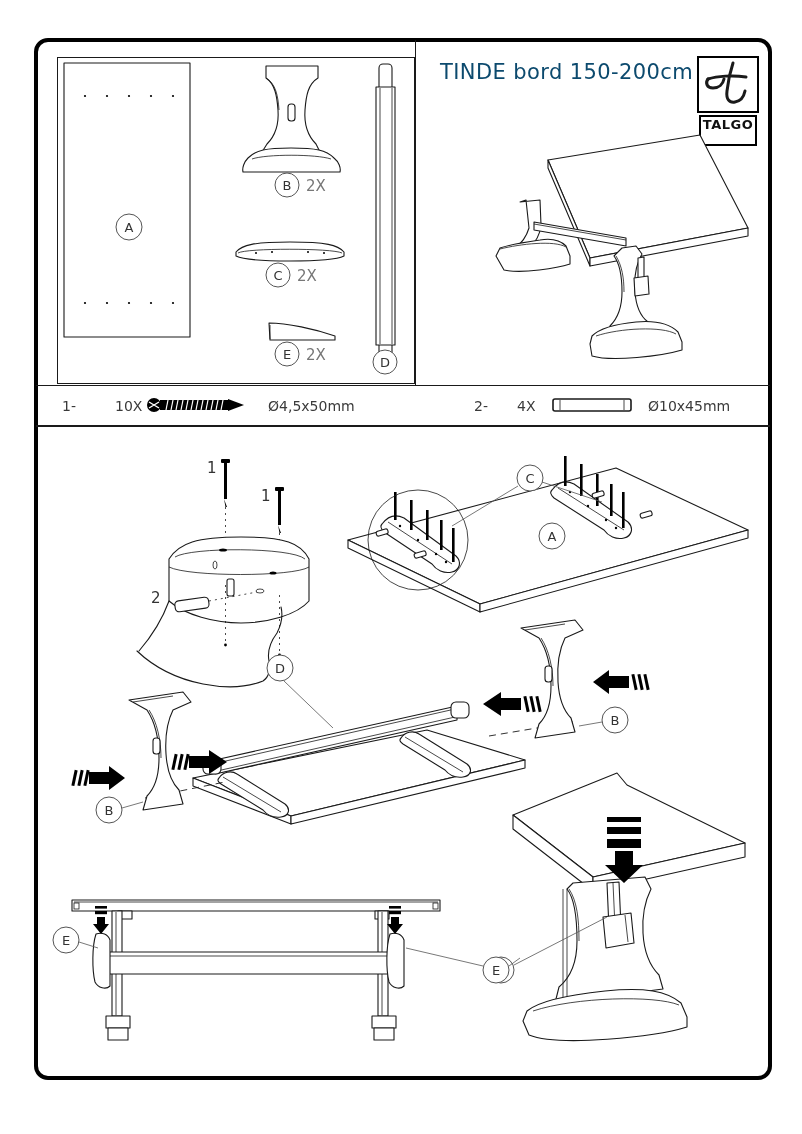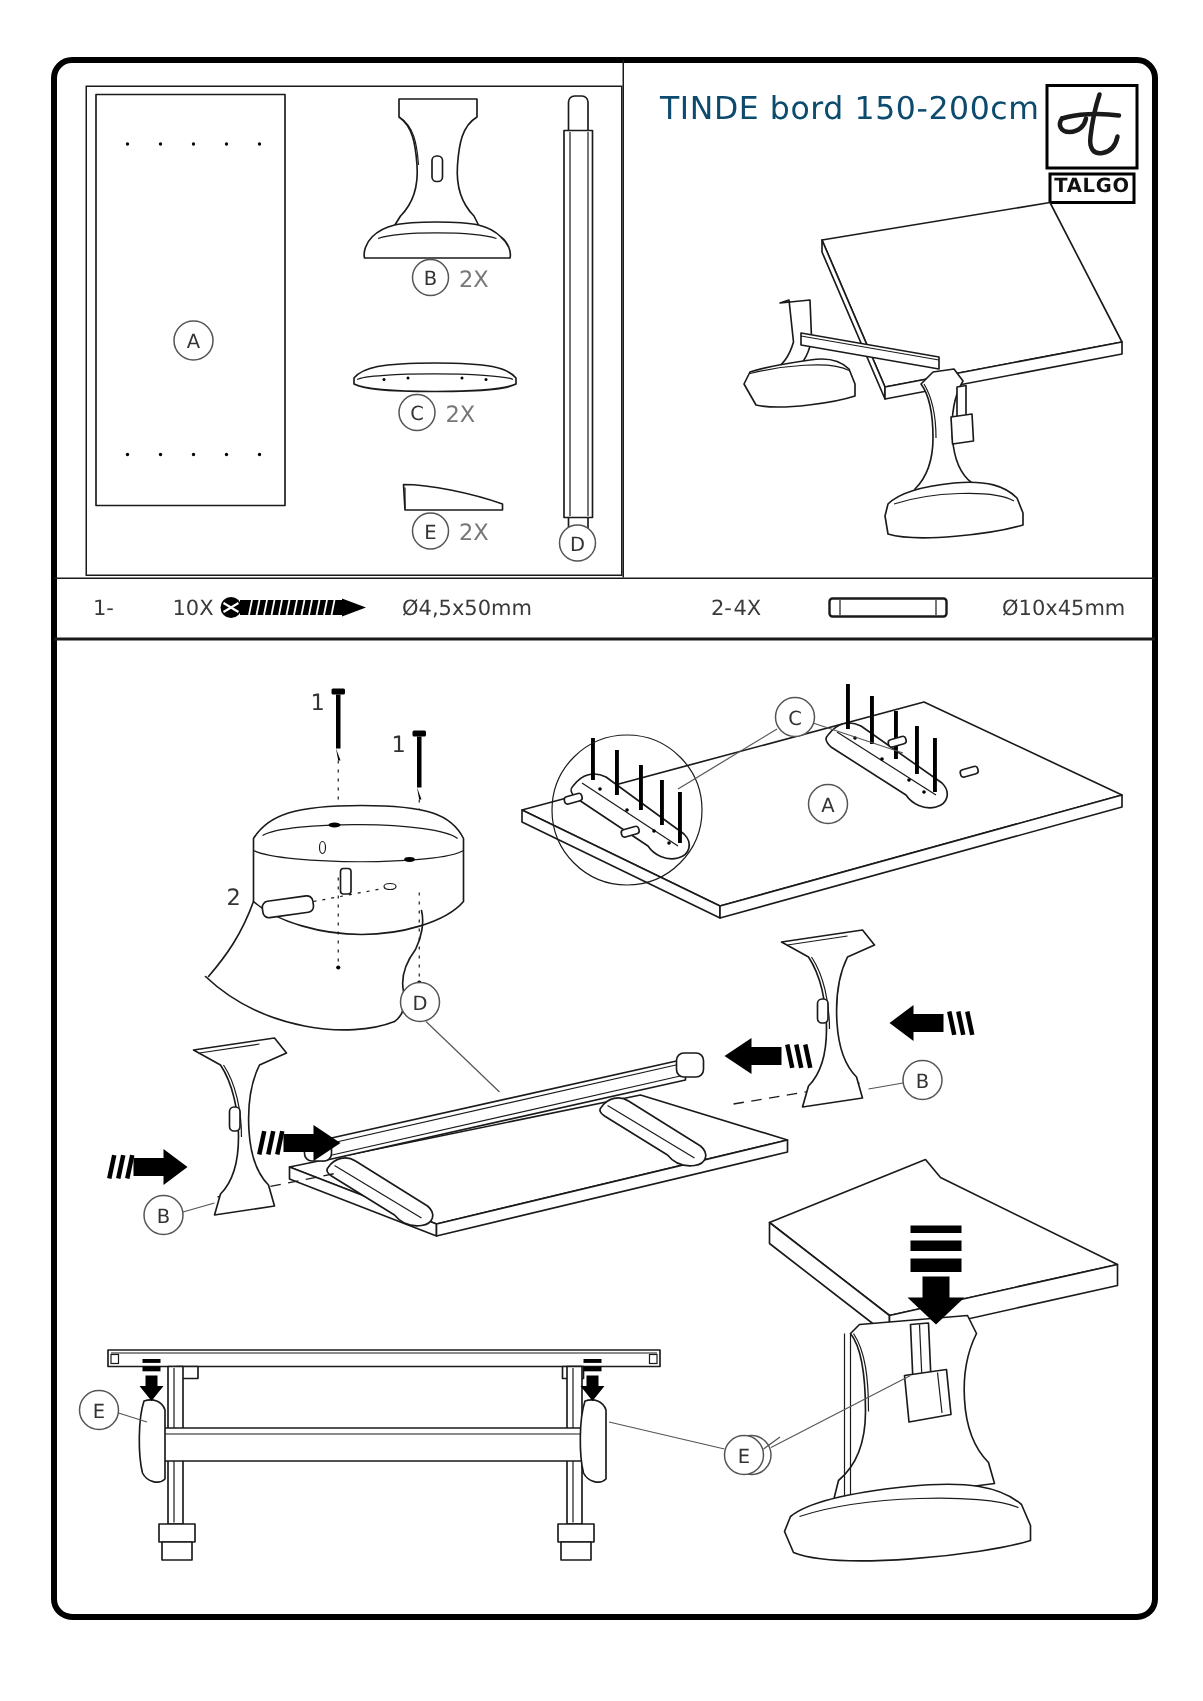--- a/index.html
+++ b/index.html
@@ -23,7 +23,7 @@
   
   .logo{position:absolute;left:697px;top:56px;width:62px;height:80px;}
   .logo-box{position:absolute;left:0;top:0;width:62px;height:57px;border:2px solid #000;box-sizing:border-box;background:#fff;}
-  .logo-word{position:absolute;left:2px;top:59px;width:58px;height:21px;border:2px solid #000;box-sizing:border-box;
+  .logo-word{position:absolute;left:2px;top:59px;width:58px;height:31px;border:2px solid #000;box-sizing:border-box;
              background:#fff;text-align:center;font-size:13px;font-weight:bold;line-height:15px;letter-spacing:.5px;
              font-family:"DejaVu Sans",sans-serif;}
 

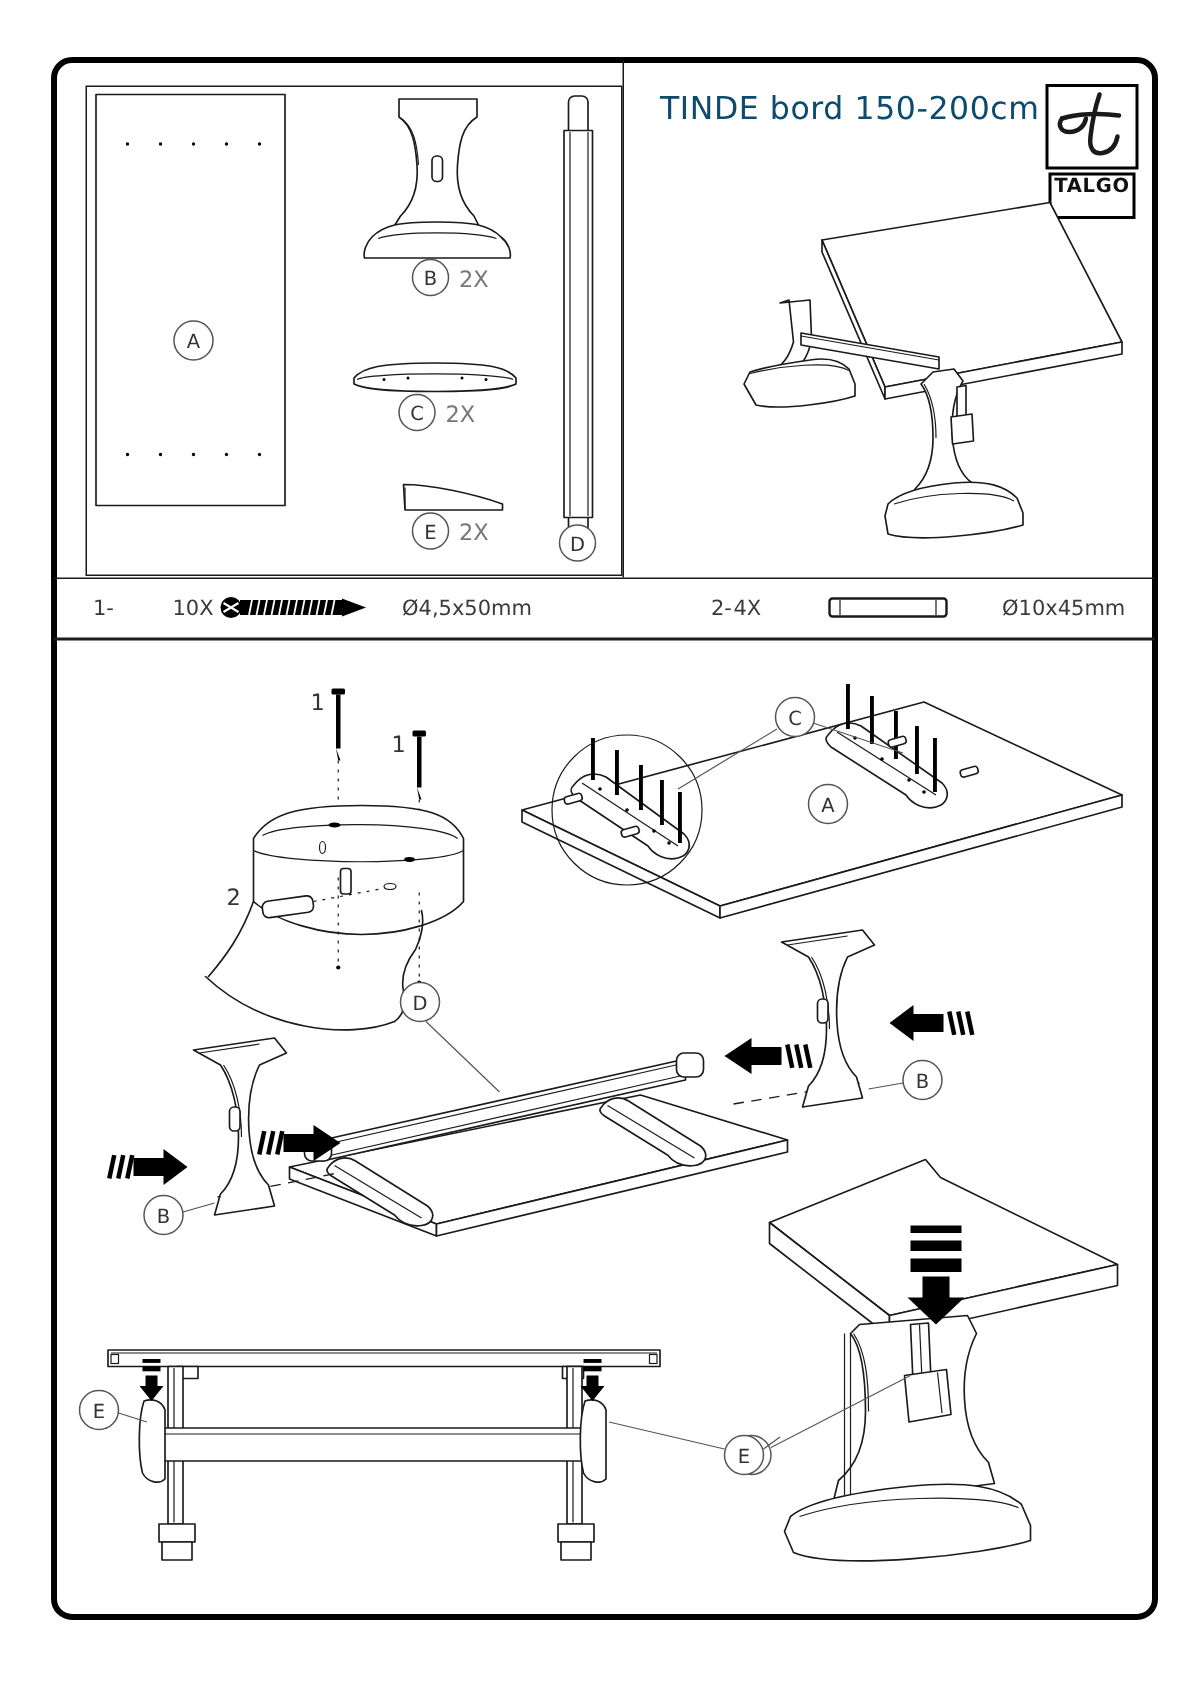--- a/index.html
+++ b/index.html
@@ -208,7 +208,7 @@
   <div class="hw" style="left:268px;top:398px;">Ø4,5x50mm</div>
 
   <div class="hw" style="left:474px;top:398px;">2-</div>
-  <div class="hw" style="left:489px;top:398px;">4X</div>
+  <div class="hw" style="left:517px;top:398px;">4X</div>
   <div style="position:absolute;left:551px;top:396px;">
     <svg width="84" height="18" viewBox="0 0 84 18">
       <rect class="fillw" style="stroke-width:1.6" x="2" y="3" width="78" height="12" rx="2"></rect>

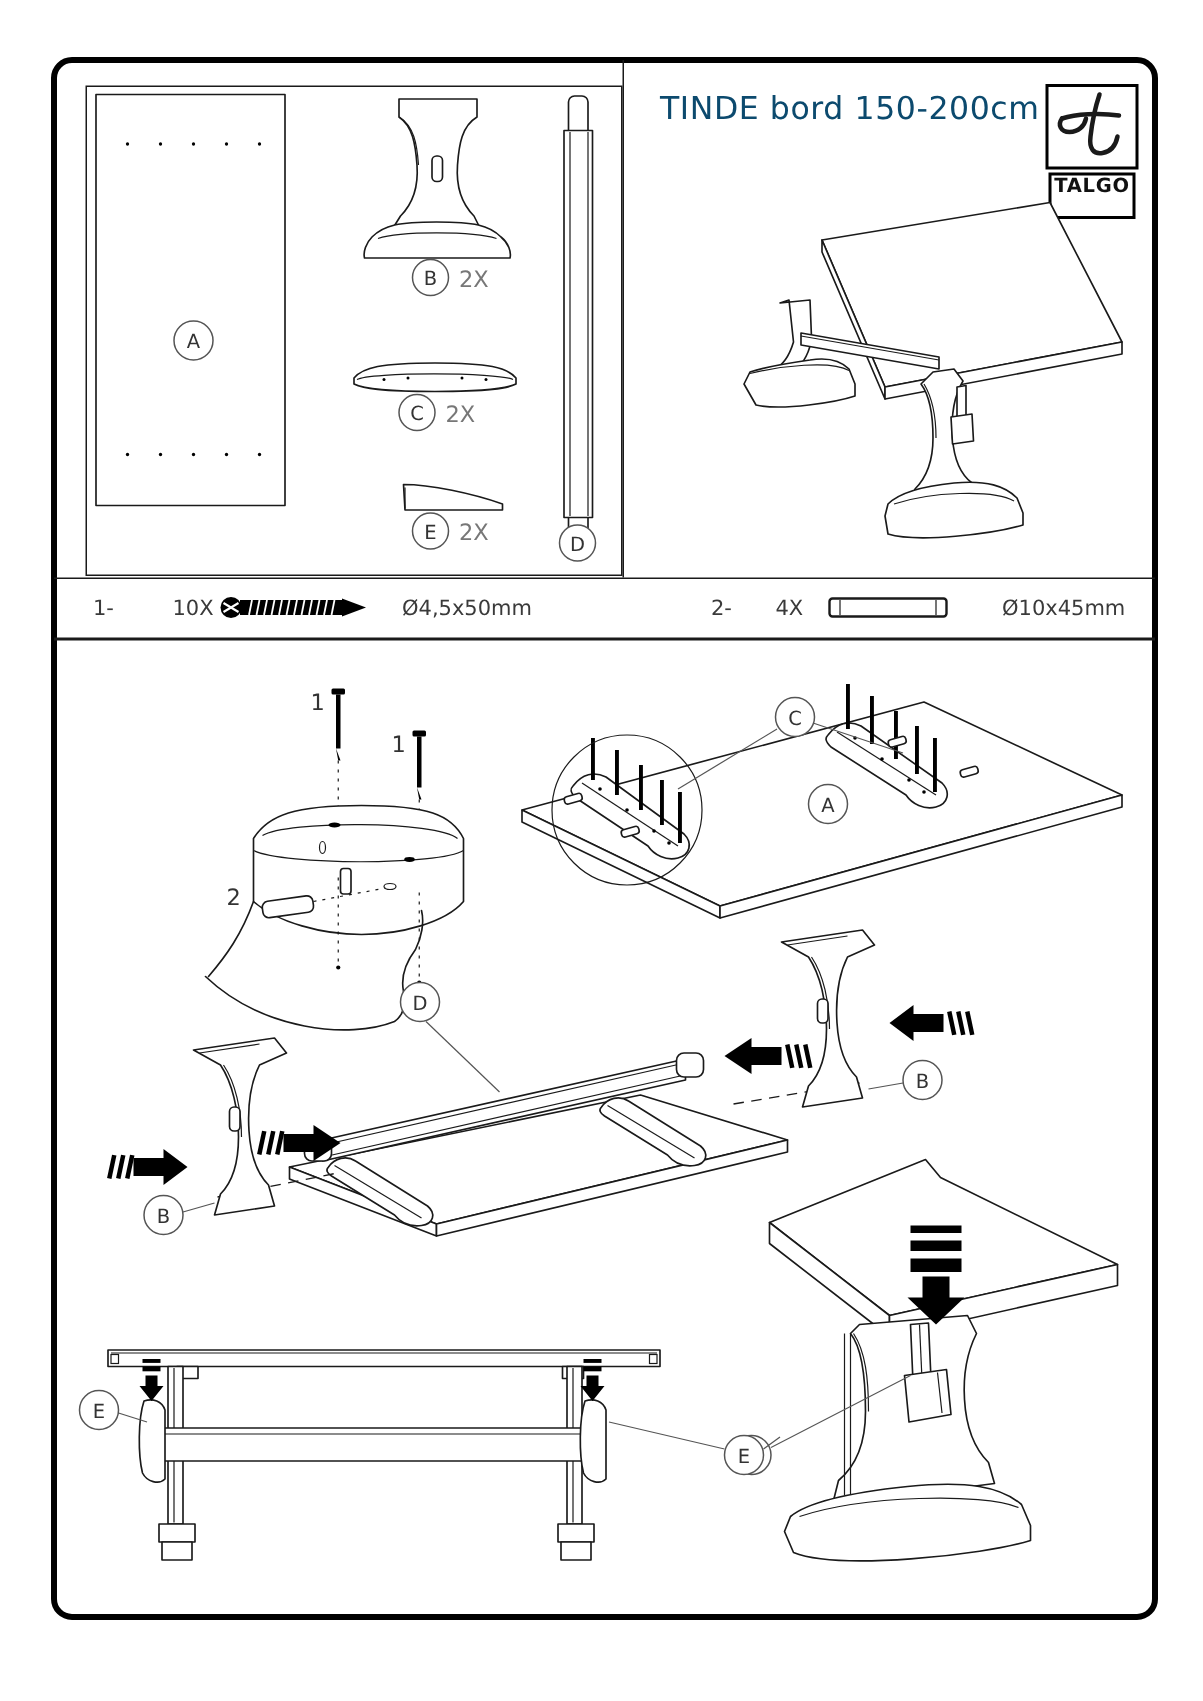--- a/index.html
+++ b/index.html
@@ -216,7 +216,7 @@
       <path class="ln-t" d="M73 4 L73 14"></path>
     </svg>
   </div>
-  <div class="hw" style="left:648px;top:398px;margin-left:20px;">Ø10x45mm</div>
+  <div class="hw" style="left:648px;top:398px;">Ø10x45mm</div>
 
   <div style="position:absolute;left:145px;top:455px;">
     <svg width="210" height="235" viewBox="0 0 210 235">

